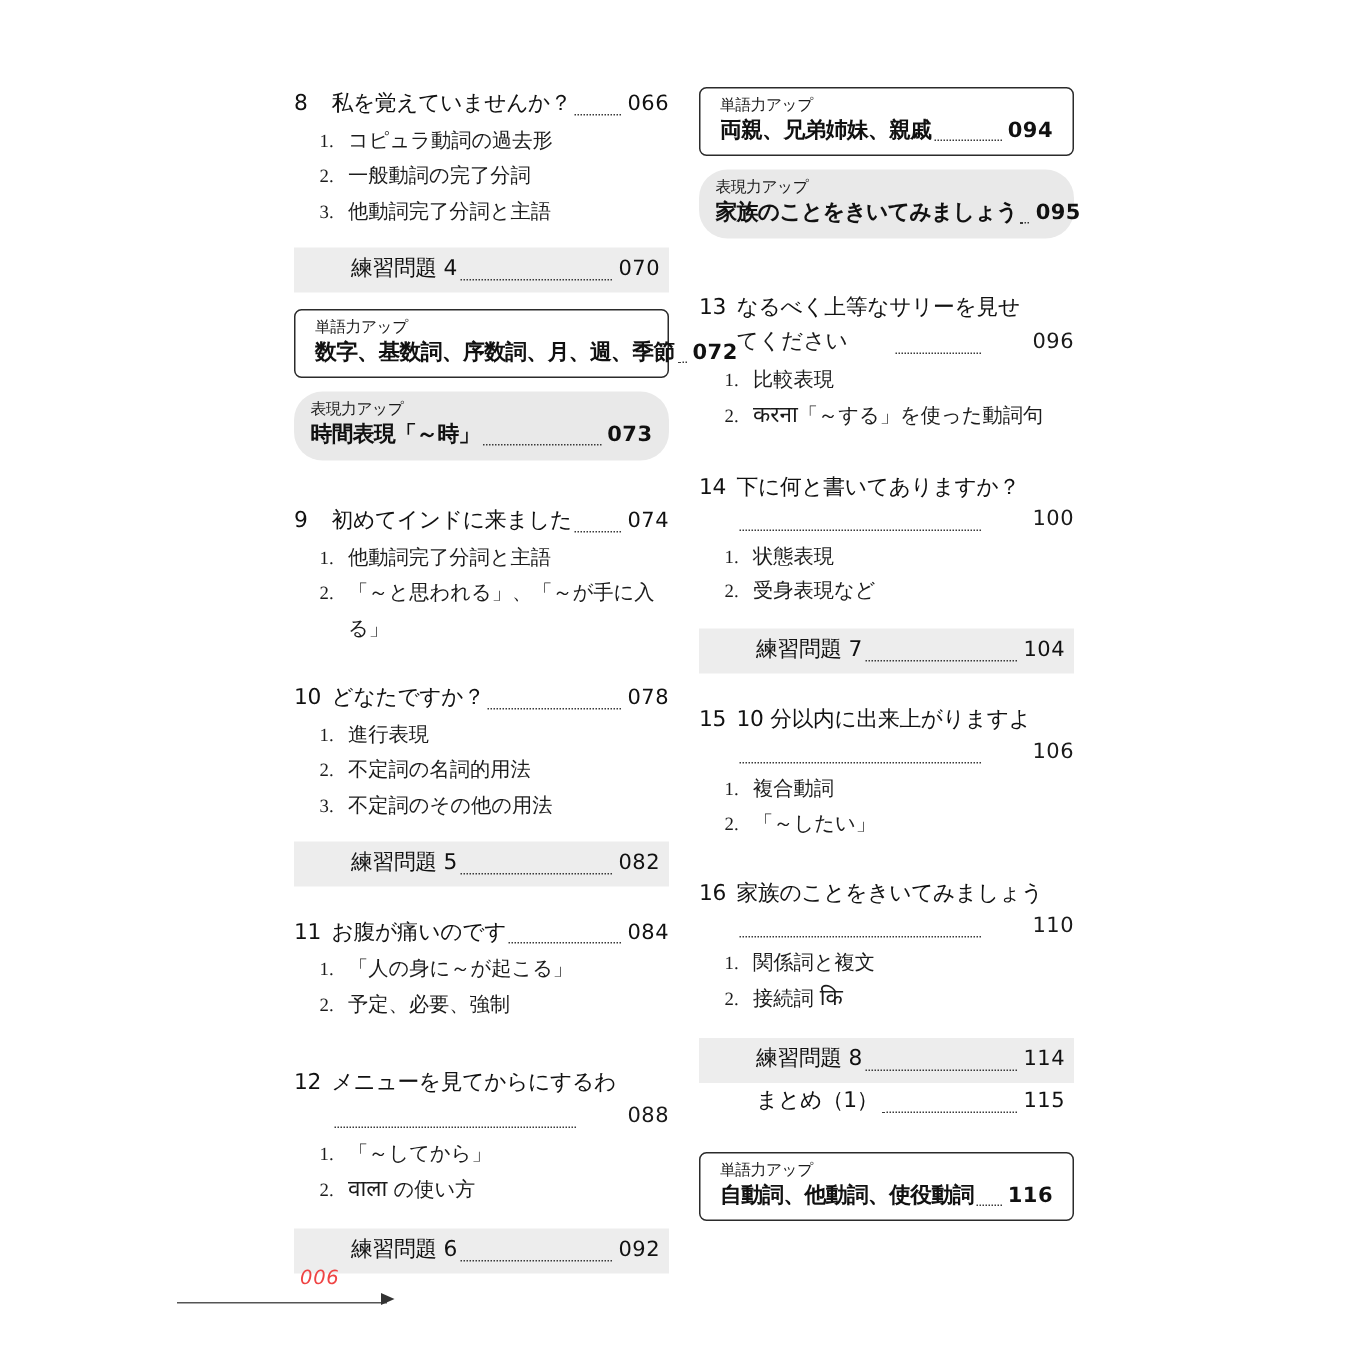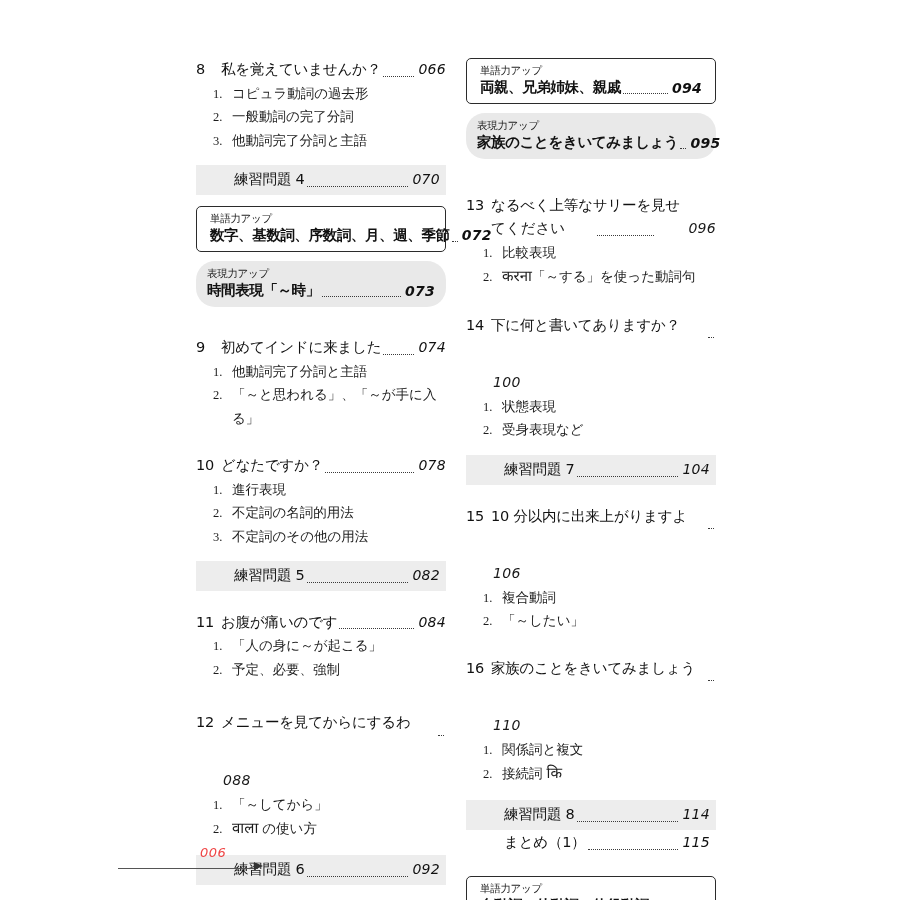--- a/index.html
+++ b/index.html
@@ -76,7 +76,6 @@
   }
   .pg {
     flex: 0 0 auto;
-    font-style: italic;
     font-family: "DejaVu Sans", "Liberation Sans", sans-serif;
     font-size: 14px;
     letter-spacing: 0.3px;

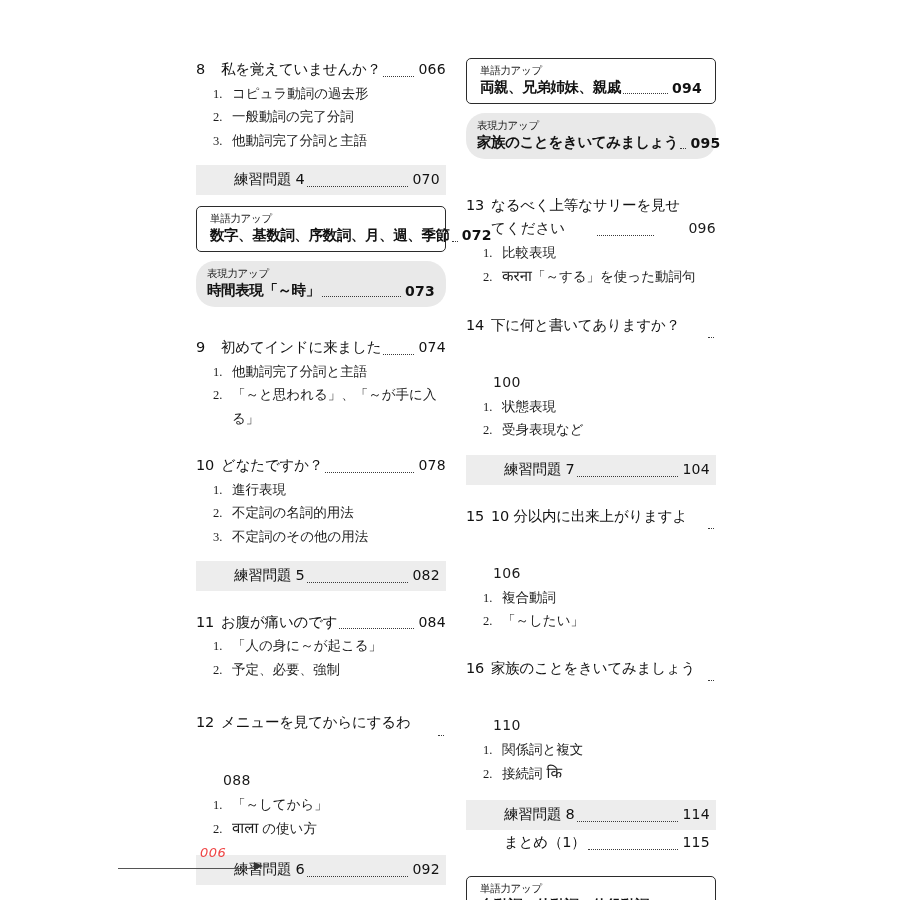--- a/index.html
+++ b/index.html
@@ -157,7 +157,7 @@
   }
   .box-main {
     display: flex;
-    align-items: center;
+    align-items: flex-start;
     font-family: "DejaVu Sans", "Liberation Sans", sans-serif;
     font-size: 14.5px;
     line-height: 1.45;

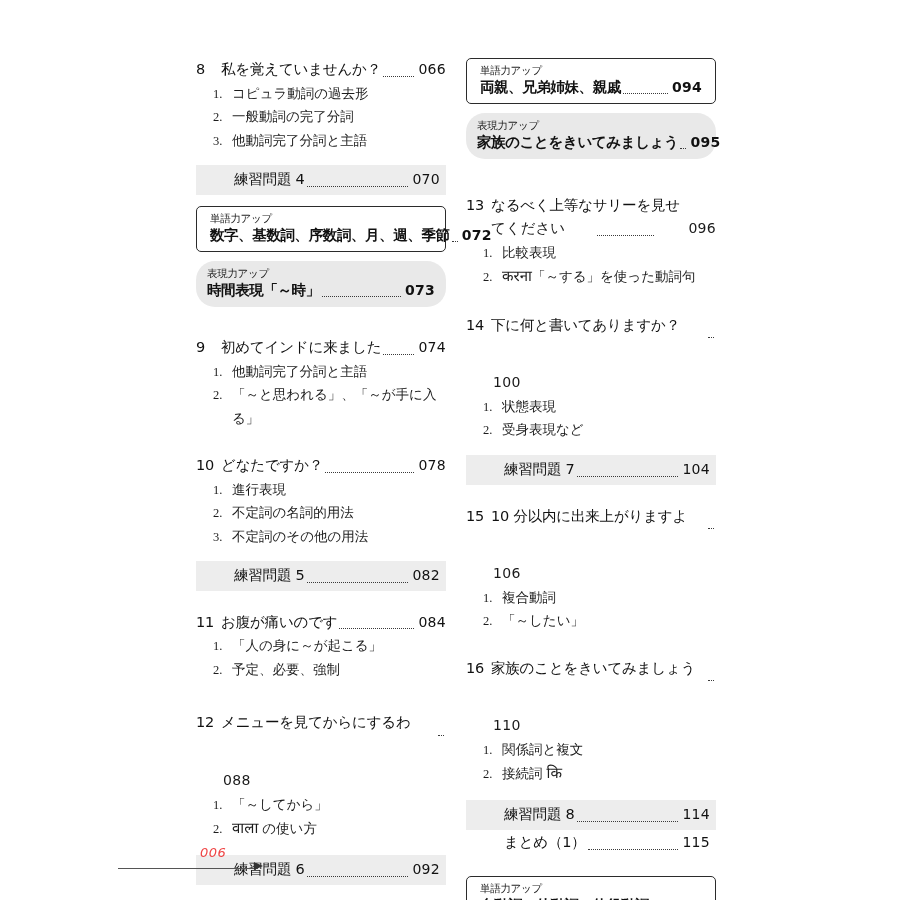--- a/index.html
+++ b/index.html
@@ -92,7 +92,7 @@
     line-height: 1.55;
     gap: 30px;
   }
-  .chapter-cont.only-leader { padding-left: 25px; flex-direction: column; }
+  .chapter-cont.only-leader { padding-left: 25px; }
 
   
   .subs { margin-top: 1px; }

